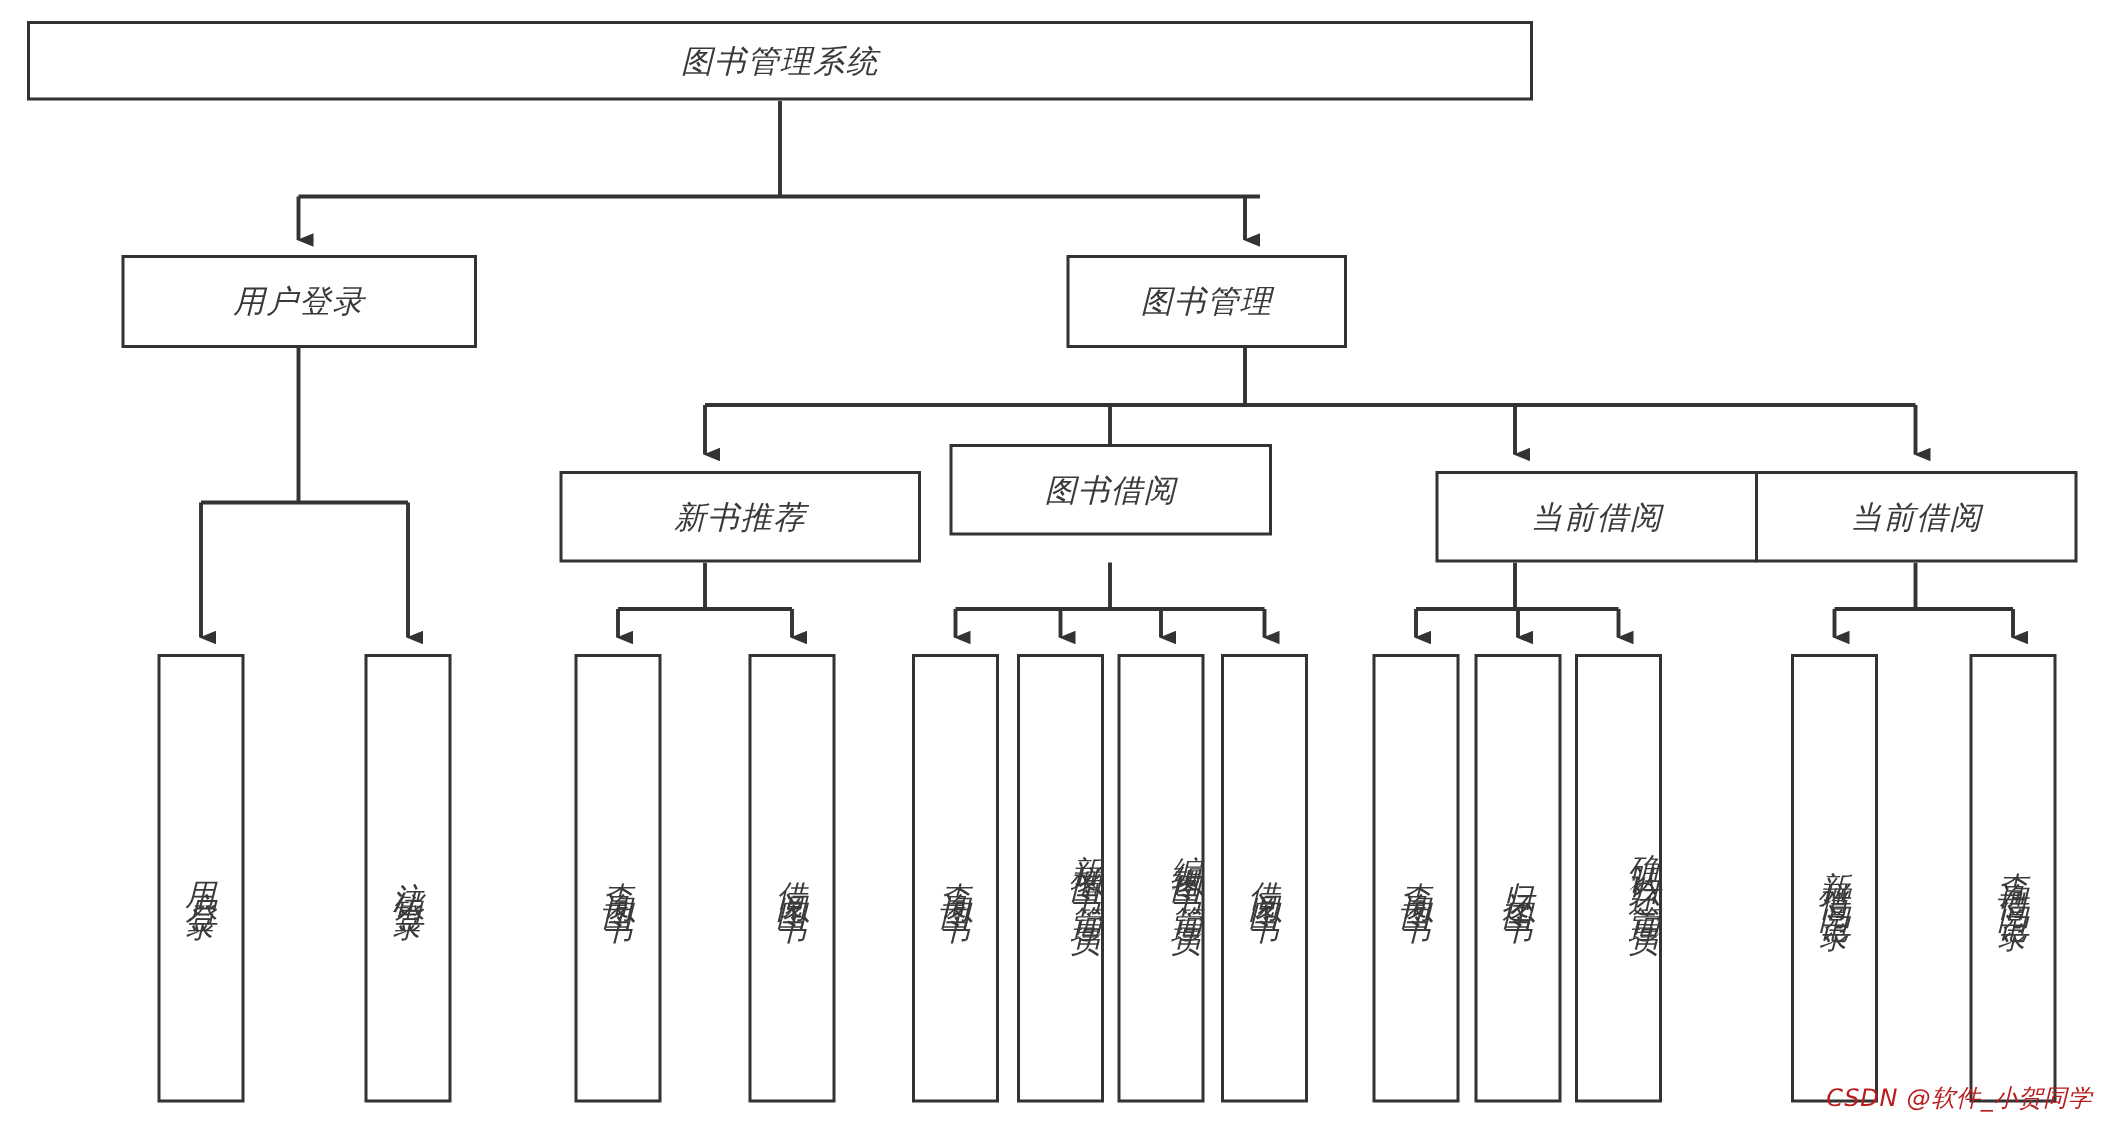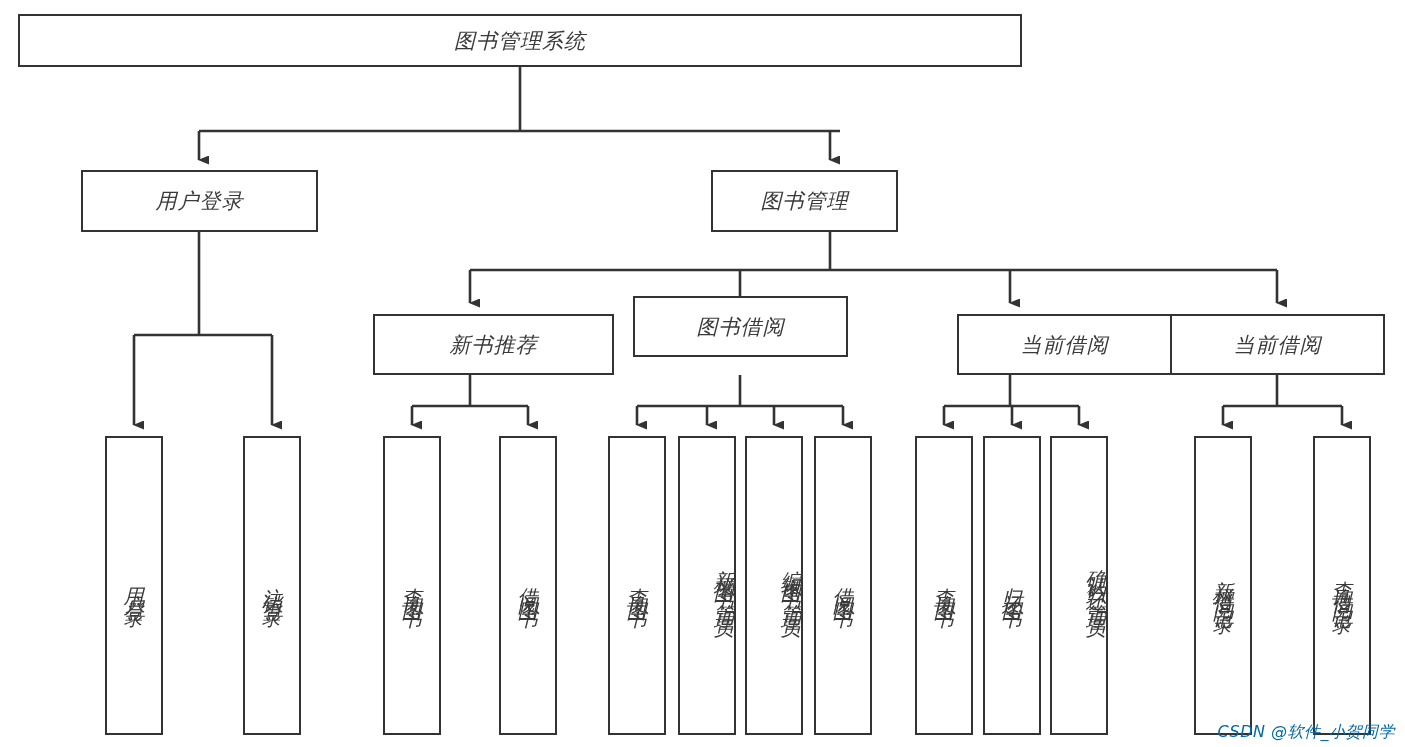--- a/index.html
+++ b/index.html
@@ -27,7 +27,7 @@
   #root{ left:18px;top:14px;width:1004px;height:53px; }
   .watermark{
     position:absolute;right:10px;bottom:4px;
-    color:#0369a1;font-size:16px;letter-spacing:0.5px;
+    color:#b91c1c;font-size:16px;letter-spacing:0.5px;
     white-space:nowrap;
   }
   svg.edges{position:absolute;left:0;top:0;width:1405px;height:747px;pointer-events:none;}

